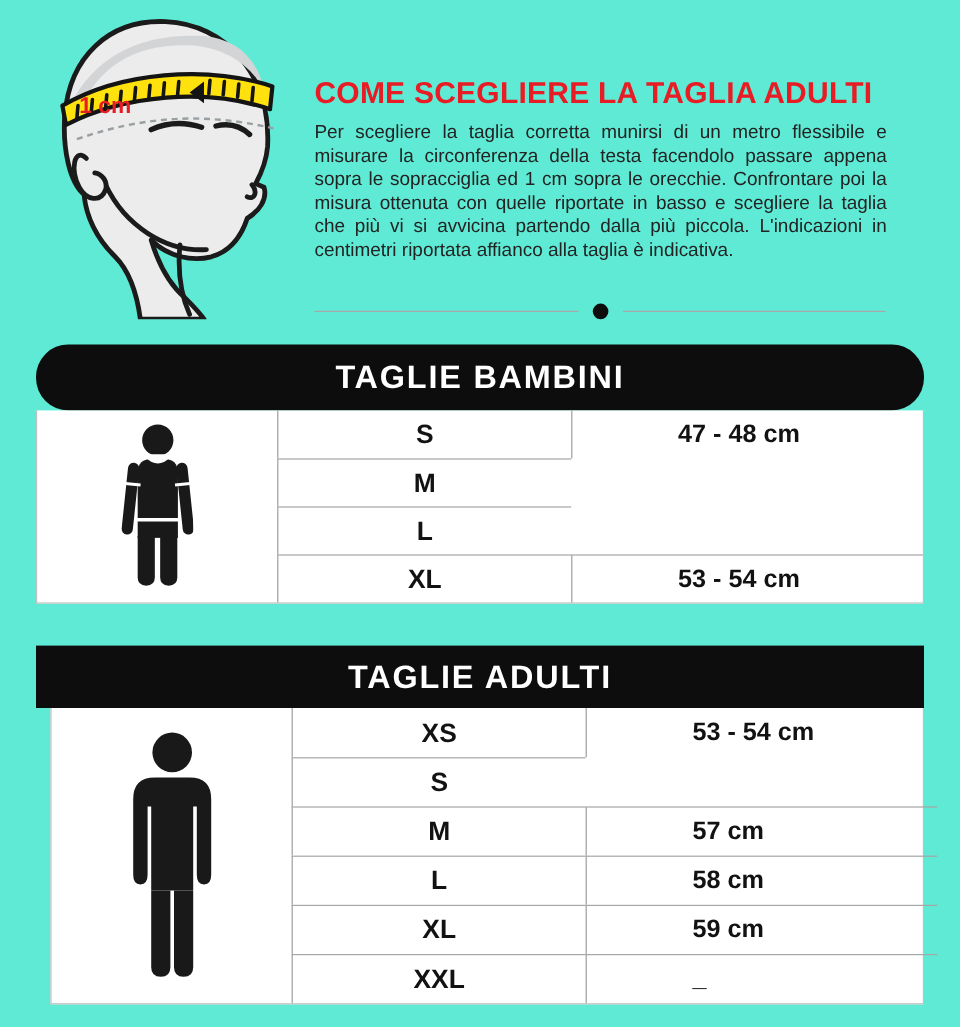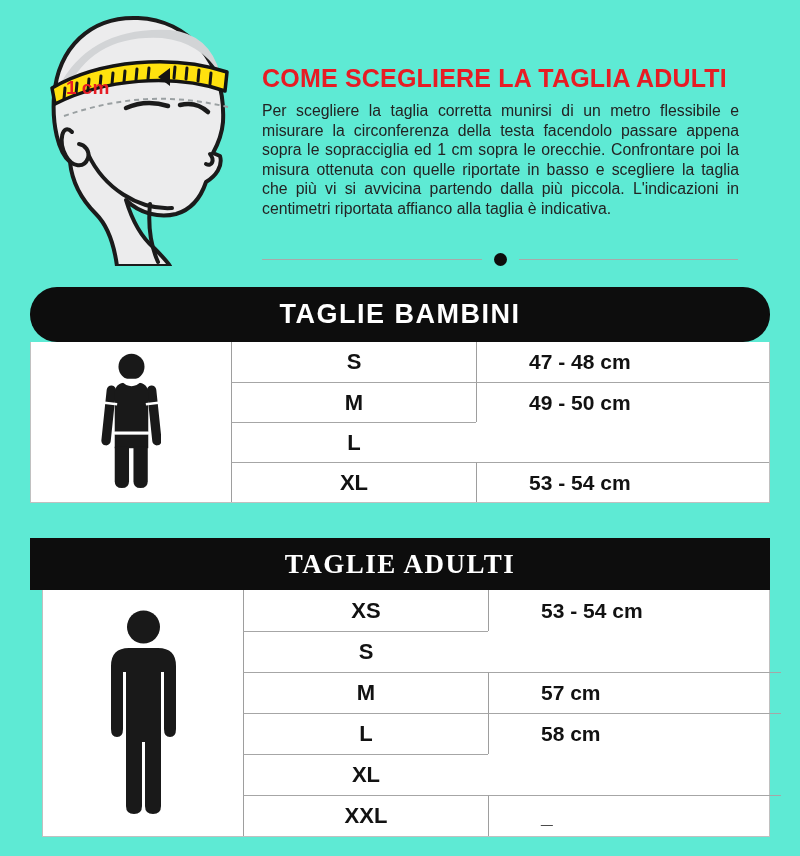--- a/index.html
+++ b/index.html
@@ -41,7 +41,7 @@
   .icon-cell{grid-column:1;display:flex;align-items:center;justify-content:center;}
   .cell{display:flex;align-items:center;font-weight:bold;color:#121212;}
   .cell.size{grid-column:2;justify-content:center;font-size:22px;border-left:1px solid #9e9e9e;}
-  .cell.range{grid-column:3;padding-left:52px;font-size:21px;border-left:1px solid #9e9e9e;}
+  .cell.range{grid-column:3;padding-left:88px;font-size:21px;border-left:1px solid #9e9e9e;}
   .cell.bt{border-top:1px solid #a6a6a6;}
   .pict{fill:#191919;}
 </style>

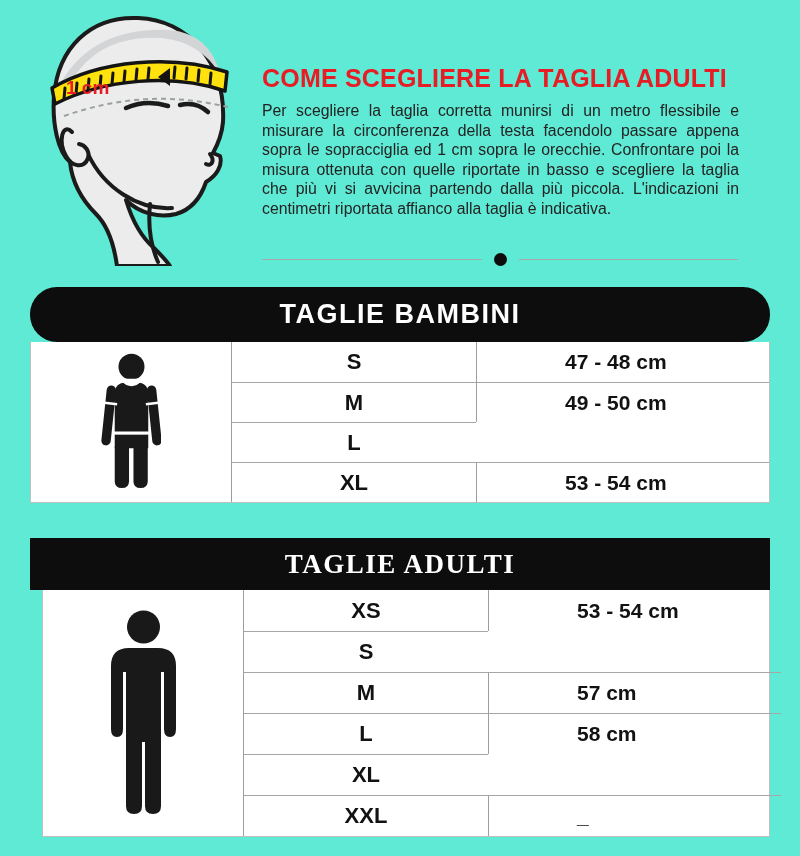--- a/index.html
+++ b/index.html
@@ -135,7 +135,6 @@
     <div class="cell size">S</div>
         <div class="cell range">47 - 48 cm</div>
         <div class="cell size bt">M</div>
-        <div class="cell range bt">49 - 50 cm</div>
         <div class="cell size bt">L</div>
         <div class="cell size bt">XL</div>
         <div class="cell range bt">53 - 54 cm</div>

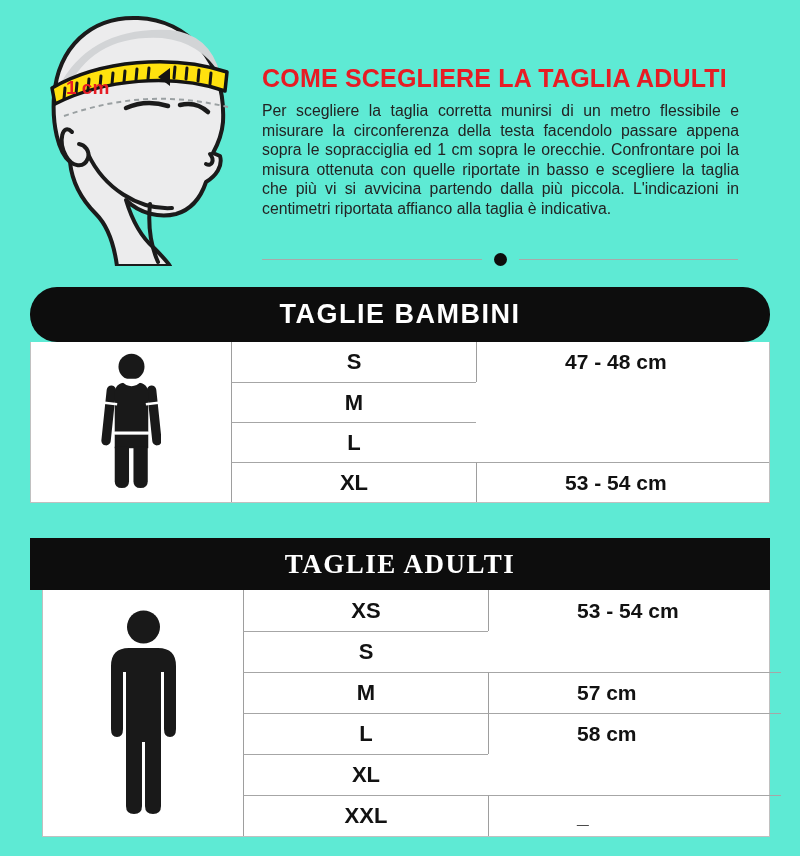--- a/index.html
+++ b/index.html
@@ -31,7 +31,7 @@
     font-weight:bold;font-size:27px;letter-spacing:1.5px;
   }
   .bambini .bar{height:55px;border-radius:27px;}
-  .adulti .bar{height:52px;font-family:Liberation Serif, serif;}
+  .adulti .bar{height:52px;}
   .grid{
     display:grid;grid-template-columns:200px 245px 293px;
     border:1px solid #c0c0c0;border-top:none;background:#fff;

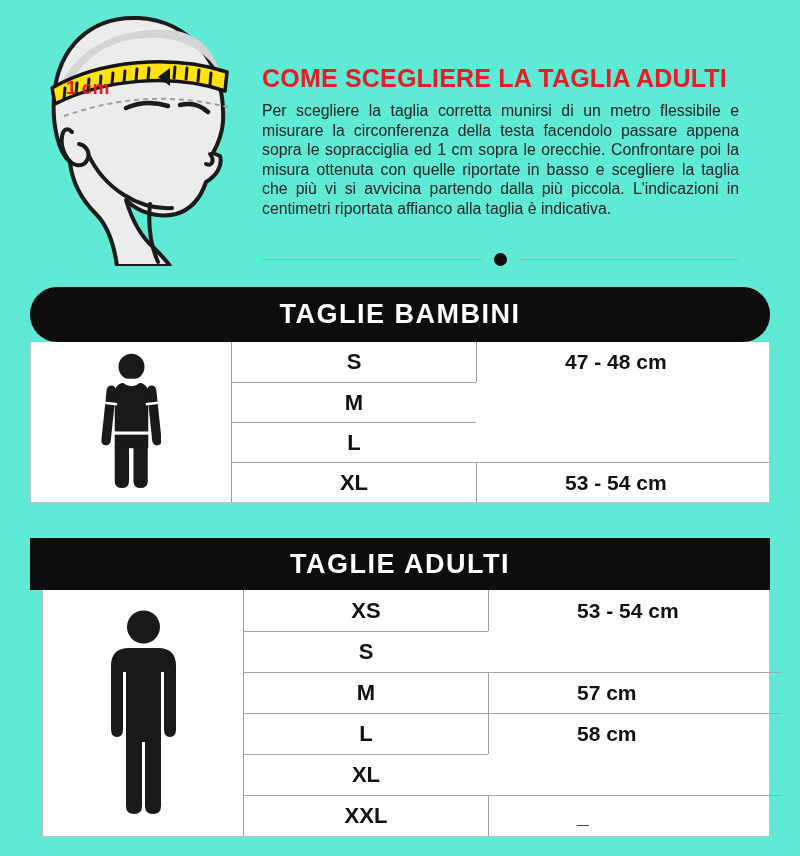--- a/index.html
+++ b/index.html
@@ -162,6 +162,7 @@
         <div class="cell size bt">L</div>
         <div class="cell range bt">58 cm</div>
         <div class="cell size bt">XL</div>
+        <div class="cell range bt">59 cm</div>
         <div class="cell size bt">XXL</div>
         <div class="cell range bt">_</div>
       </div>

